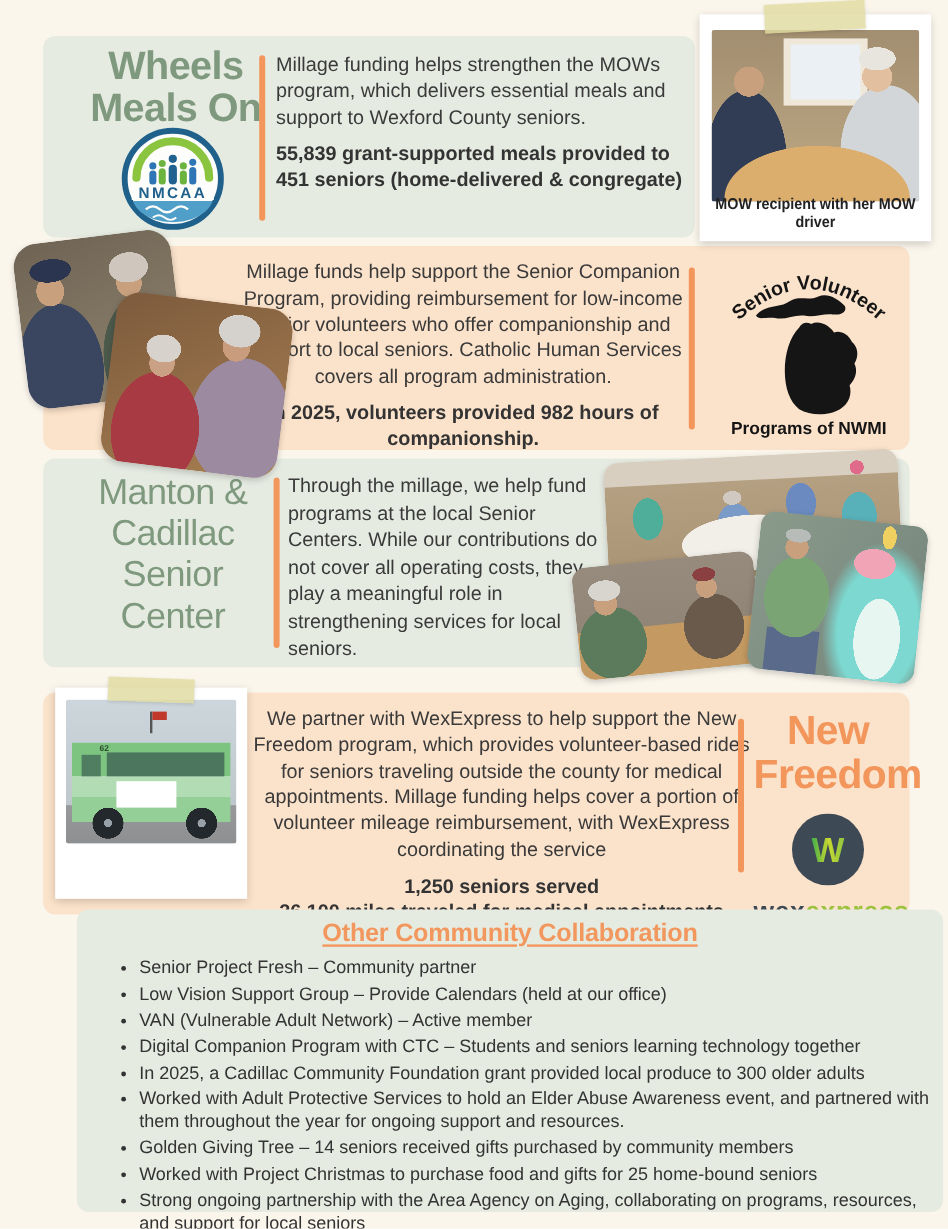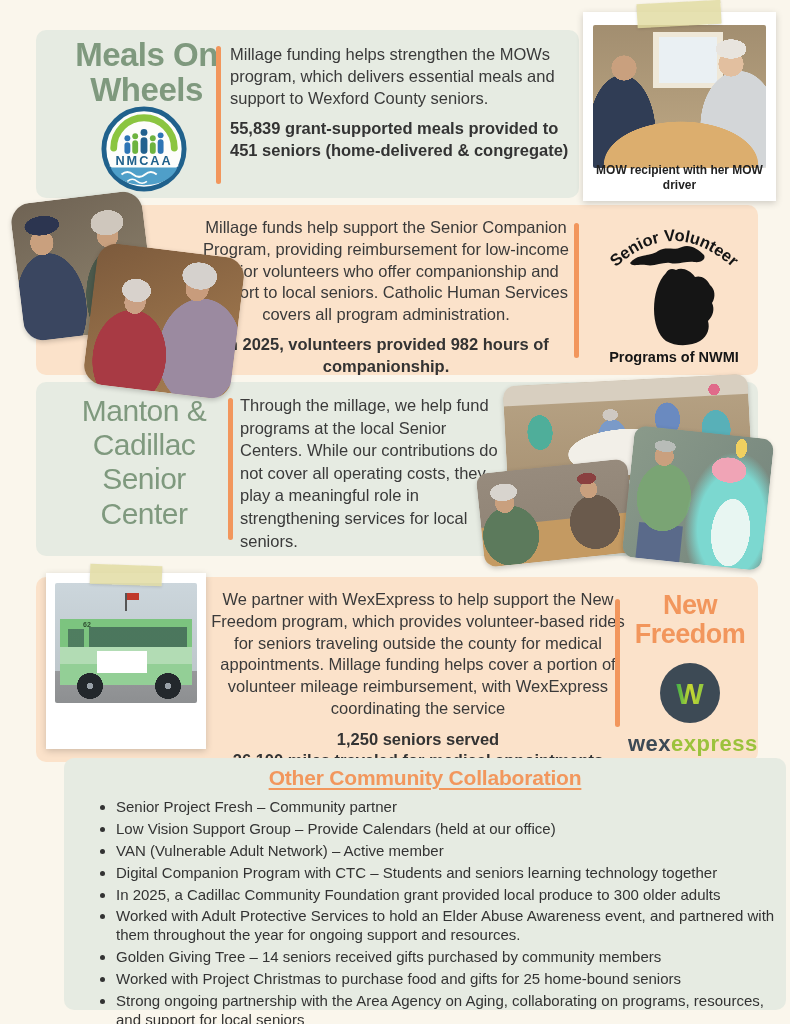--- a/index.html
+++ b/index.html
@@ -138,8 +138,8 @@
 
   <section class="panel green sec-mow">
     <div class="mow-title">
+      <div>Wheels</div>
       <div>Meals On</div>
-      <div>Wheels</div>
     </div>
     <svg class="nmcaa" viewBox="0 0 90 90">
       <circle cx="45" cy="45" r="41" fill="#fdfdfb" stroke="#20618c" stroke-width="5"></circle>

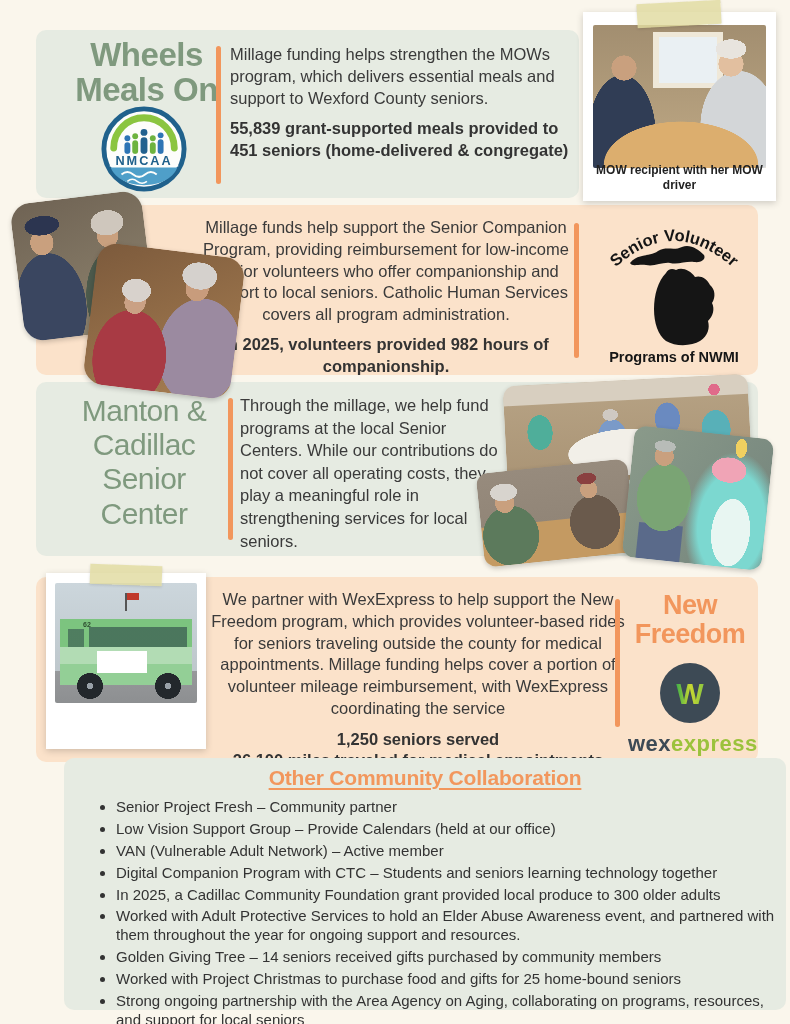--- a/index.html
+++ b/index.html
@@ -117,7 +117,7 @@
   .nf-stats{margin-top:9px;line-height:1.3;}
   .nf-vline{left:579px;top:22px;height:128px;}
   .nf-right{position:absolute;left:592px;top:14px;width:124px;text-align:center;}
-  .nf-title{font-size:27px;line-height:1.08;font-weight:bold;color:#f2965c;letter-spacing:-0.5px;}
+  .nf-title{font-size:34px;line-height:1.08;font-weight:bold;color:#f2965c;letter-spacing:-0.5px;}
   .wex-circle{margin:14px auto 0;width:60px;height:60px;}
   .wex-word{margin-top:4px;font-size:22px;font-weight:bold;letter-spacing:.5px;white-space:nowrap;}
   .wex-dark{color:#3d4a55;}

